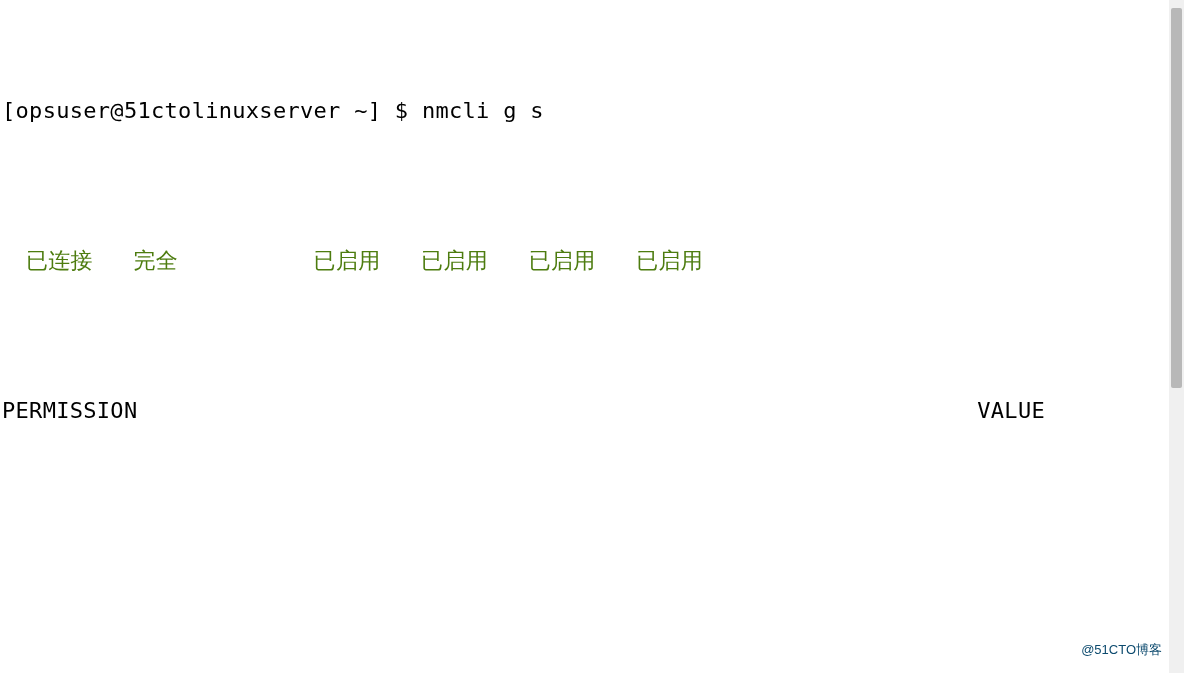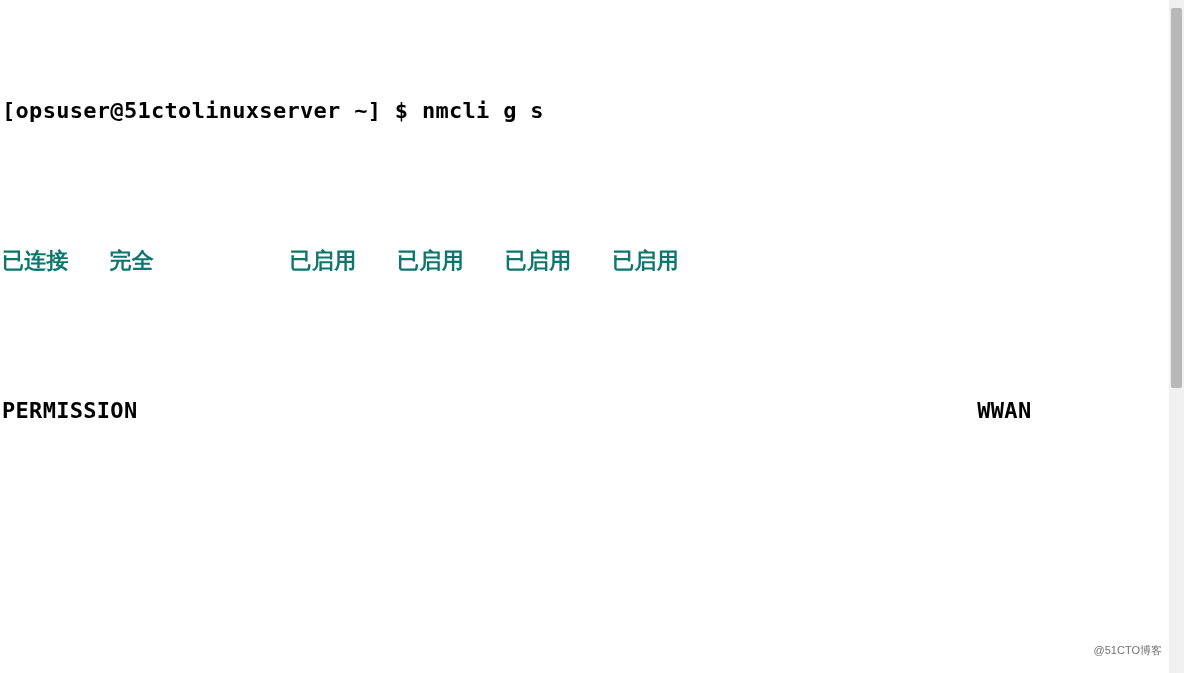--- a/index.html
+++ b/index.html
@@ -21,7 +21,7 @@
     letter-spacing: 0.3px;
   }
   .green  { color: #0f766e; }
-  .line   { display: block; font-weight: bold; }
+  .line   { display: block; }
   .scrollbar {
     position: absolute;
     right: 0;

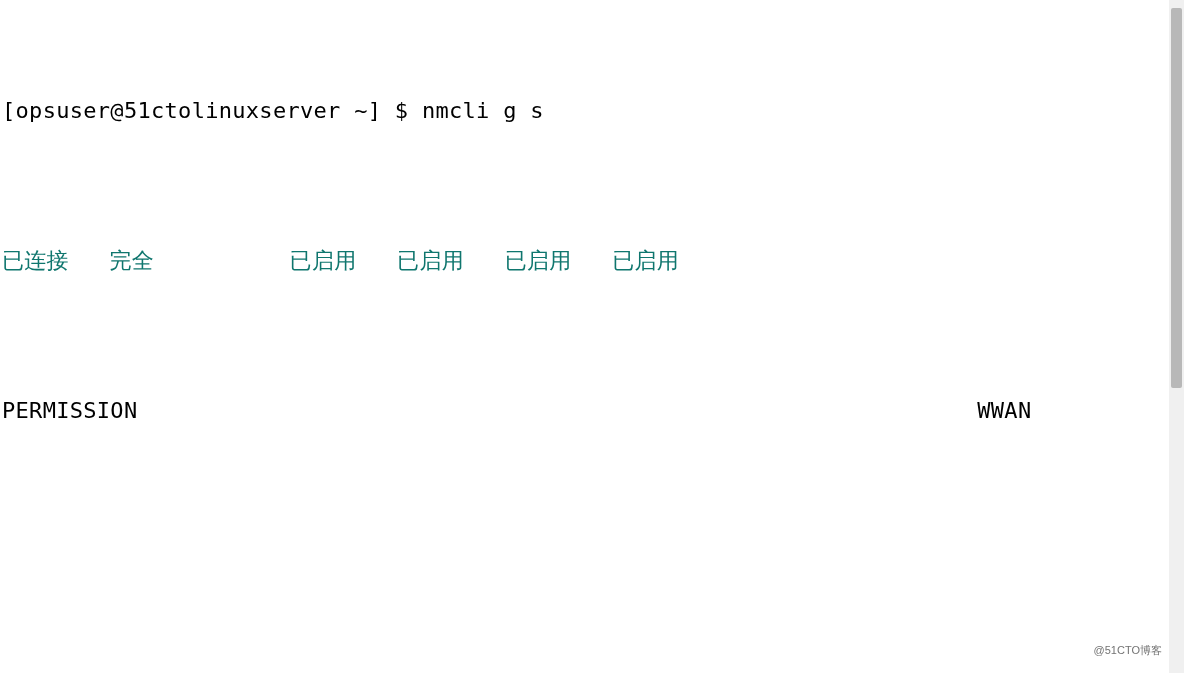--- a/index.html
+++ b/index.html
@@ -20,7 +20,7 @@
     white-space: pre;
     letter-spacing: 0.3px;
   }
-  .green  { color: #0f766e; }
+  .green  { color: #4d7c0f; margin-left: 24px; }
   .line   { display: block; }
   .scrollbar {
     position: absolute;

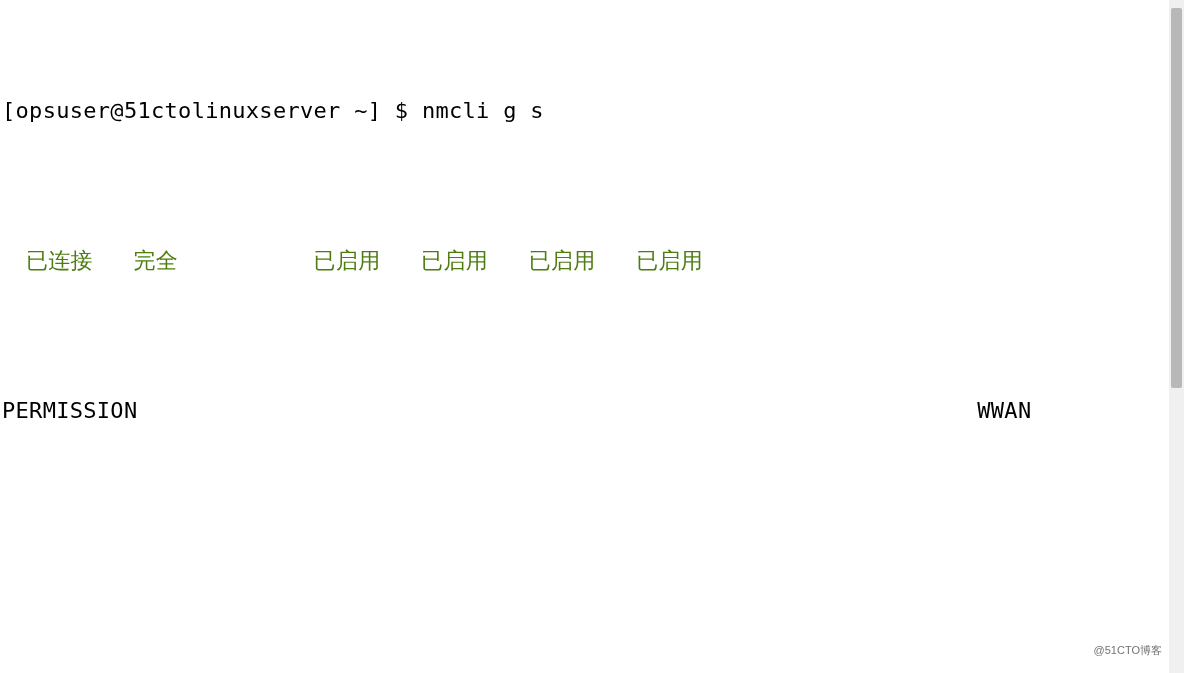--- a/index.html
+++ b/index.html
@@ -60,7 +60,7 @@
   <span class="line green" id="status-values">已连接   完全          已启用   已启用   已启用   已启用</span>
 
 
-  <span class="line" id="perm-header">PERMISSION                                                              WWAN</span>
+  <span class="line" id="perm-header">PERMISSION                                                              VALUE</span>
 
   
 

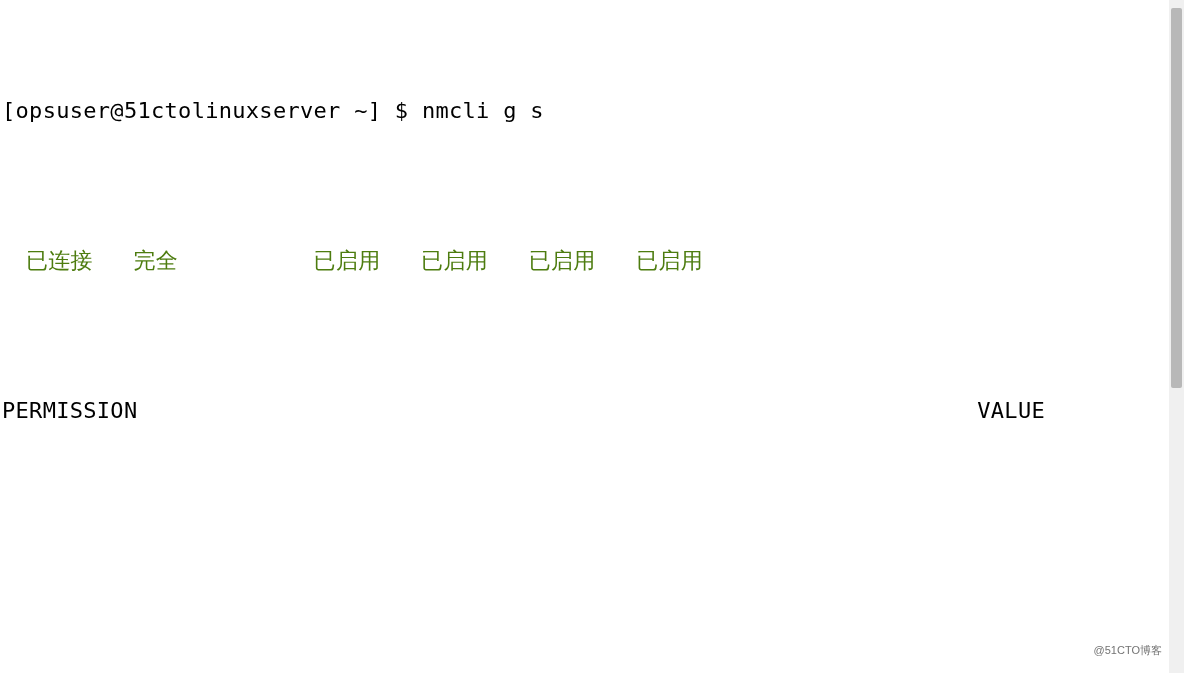--- a/index.html
+++ b/index.html
@@ -43,8 +43,8 @@
     position: absolute;
     right: 22px;
     bottom: 8px;
-    font-size: 11px;
-    color: #737373;
+    font-size: 13px;
+    color: #0c4a6e;
     font-family: sans-serif;
     letter-spacing: 0;
   }

